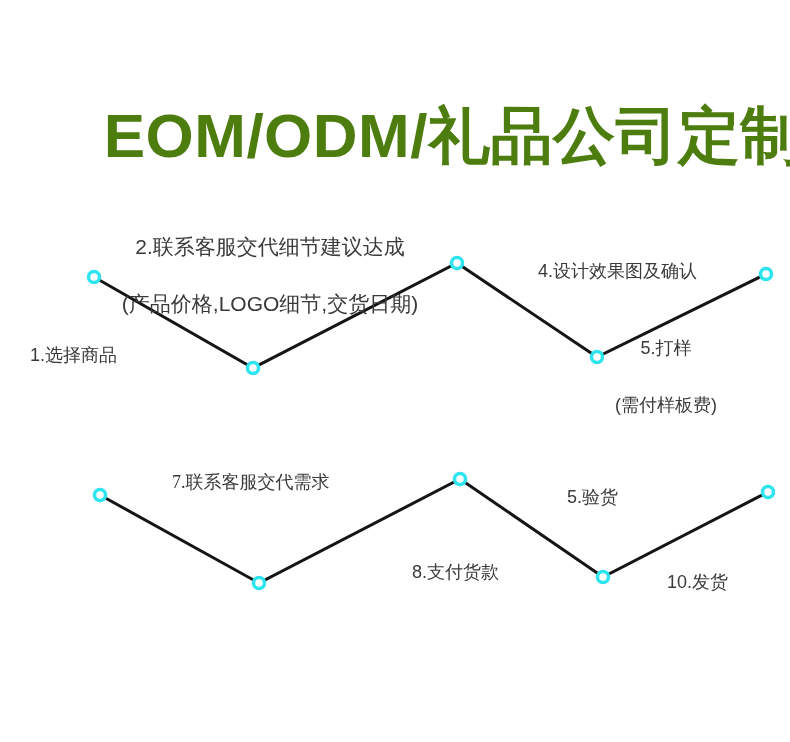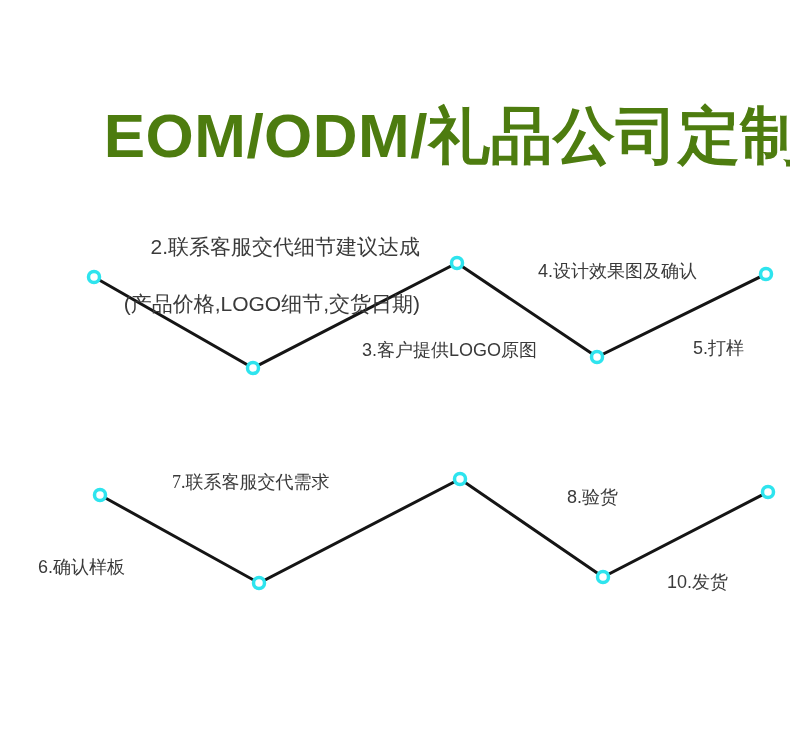--- a/index.html
+++ b/index.html
@@ -42,7 +42,7 @@
     line-height: 27px;
   }
   .step-label.centered {
-    text-align: right;
+    text-align: center;
     white-space: normal;
   }
   .step-label .sub {

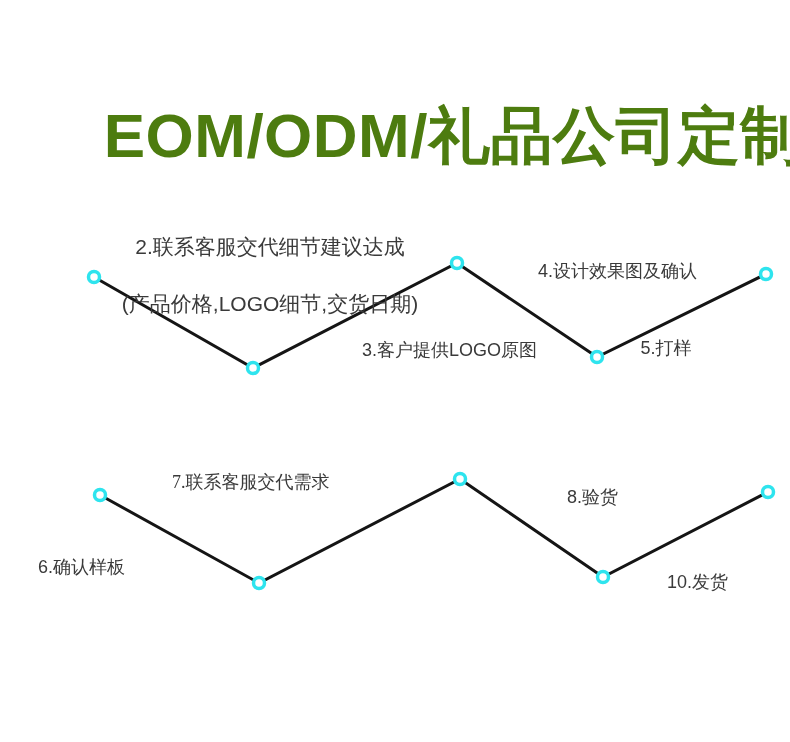--- a/index.html
+++ b/index.html
@@ -72,6 +72,9 @@
       <circle cx="768" cy="492" r="5.5" fill="#ffffff" stroke="#2ee4ee" stroke-width="3.5"></circle>
     </svg>
 
+  <div class="step-label" style="left:30px; top:342px;">
+    <span>1.选择商品</span>
+  </div>
 
   <div class="step-label centered" style="left:120px; top:233px; width:300px; font-size:21px;">
     <span>2.联系客服交代细节建议达成</span>

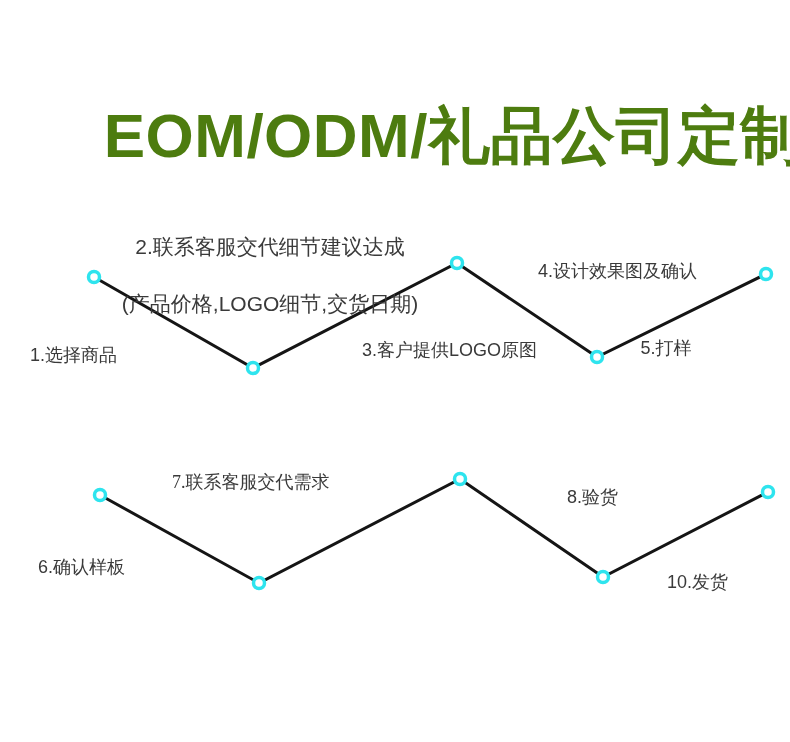--- a/index.html
+++ b/index.html
@@ -81,9 +81,6 @@
     <span class="sub">(产品价格,LOGO细节,交货日期)</span>
   </div>
 
-  <div class="step-label" style="left:362px; top:337px;">
-    <span>3.客户提供LOGO原图</span>
-  </div>
 
   <div class="step-label" style="left:538px; top:258px;">
     <span>4.设计效果图及确认</span>

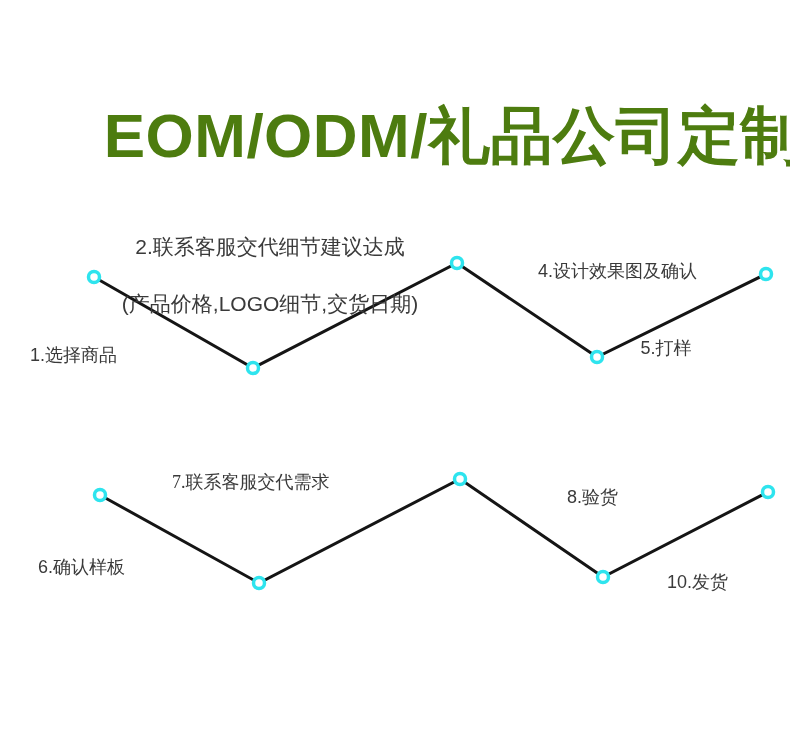--- a/index.html
+++ b/index.html
@@ -88,6 +88,7 @@
 
   <div class="step-label centered" style="left:588px; top:335px; width:156px;">
     <span>5.打样</span>
+    <span class="sub">(需付样板费)</span>
   </div>
 
   <div class="step-label" style="left:38px; top:554px;">

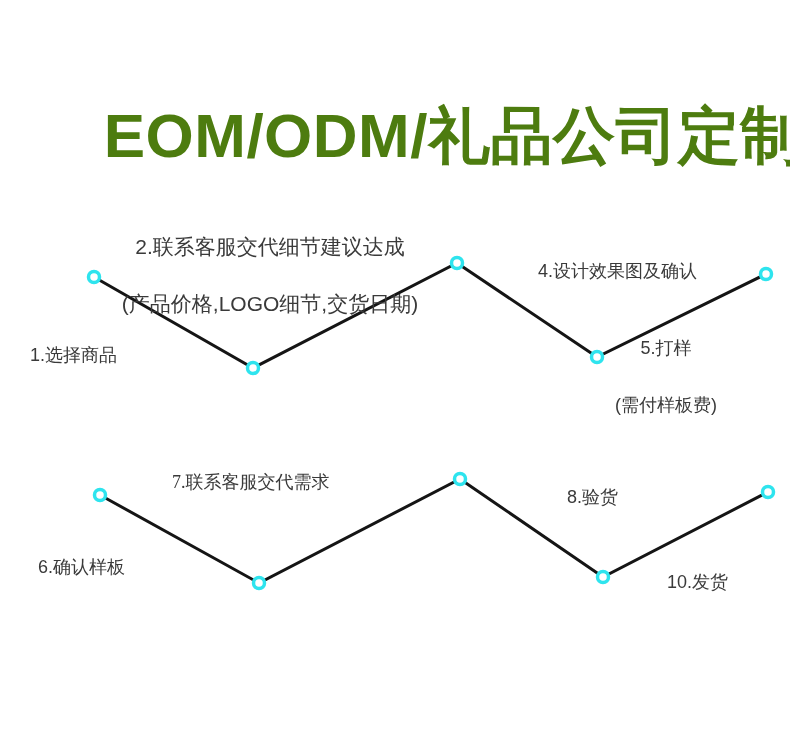--- a/index.html
+++ b/index.html
@@ -101,7 +101,7 @@
 
 
   <div class="step-label" style="left:567px; top:484px;">
-    <span>8.验货</span>
+    <span>5.验货</span>
   </div>
 
   <div class="step-label" style="left:667px; top:569px;">

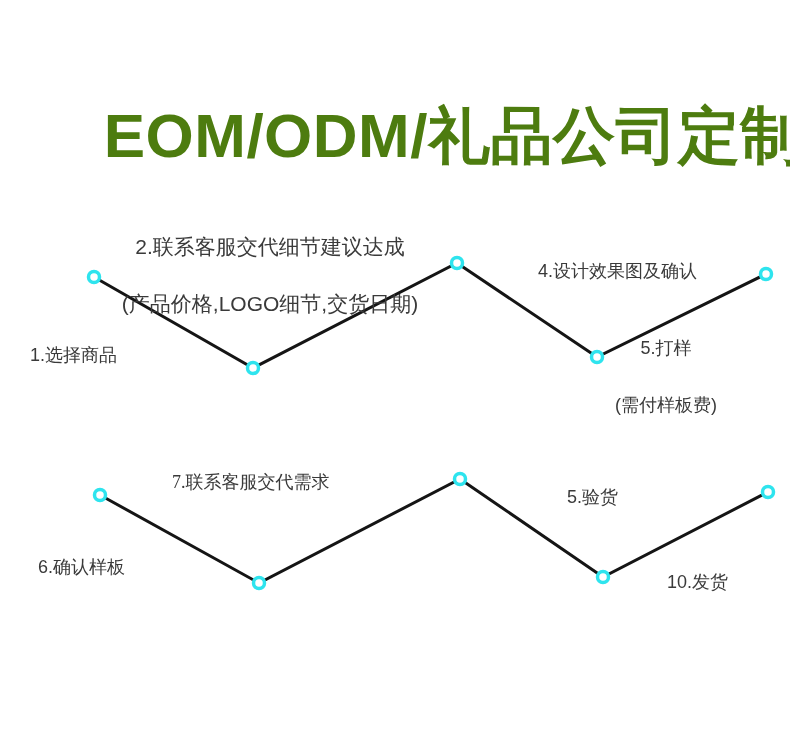--- a/index.html
+++ b/index.html
@@ -91,9 +91,6 @@
     <span class="sub">(需付样板费)</span>
   </div>
 
-  <div class="step-label" style="left:38px; top:554px;">
-    <span>6.确认样板</span>
-  </div>
 
   <div class="step-label" style="left:172px; top:469px;font-family:Liberation Serif, serif;">
     <span>7.联系客服交代需求</span>

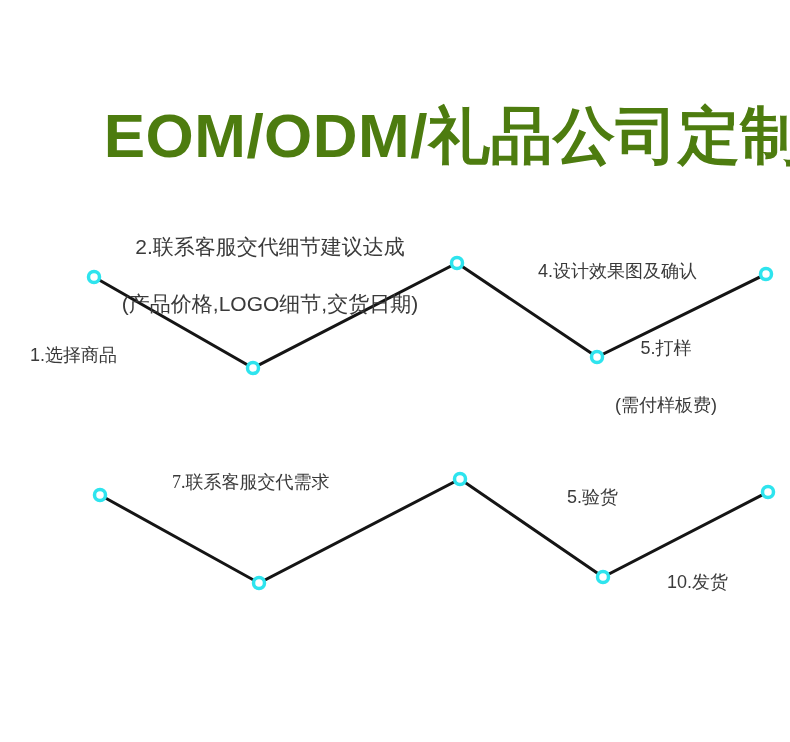--- a/index.html
+++ b/index.html
@@ -96,6 +96,9 @@
     <span>7.联系客服交代需求</span>
   </div>
 
+  <div class="step-label" style="left:412px; top:559px;">
+    <span>8.支付货款</span>
+  </div>
 
   <div class="step-label" style="left:567px; top:484px;">
     <span>5.验货</span>

